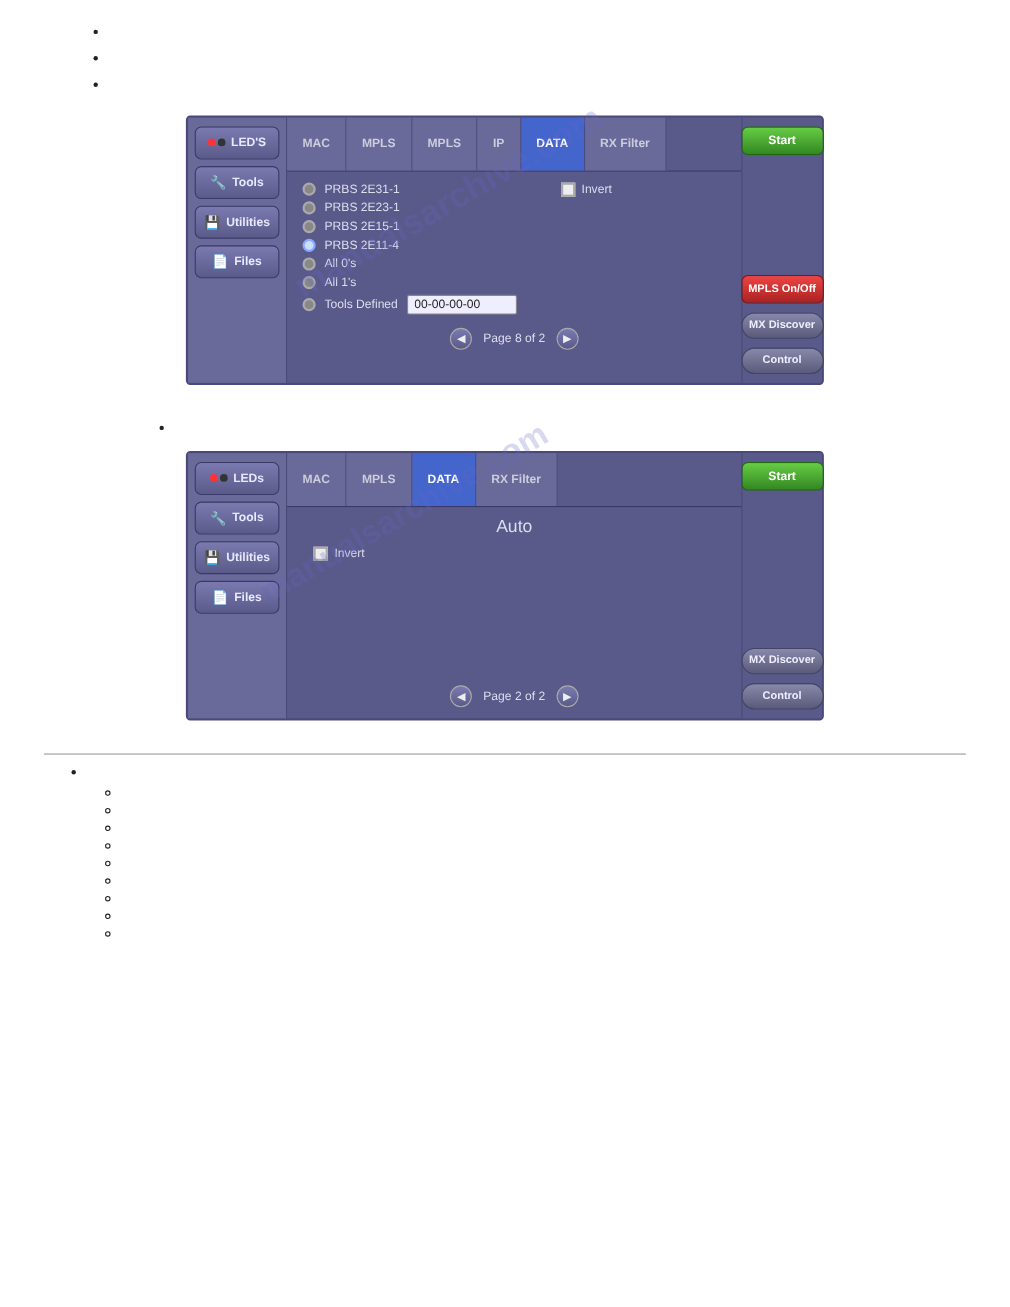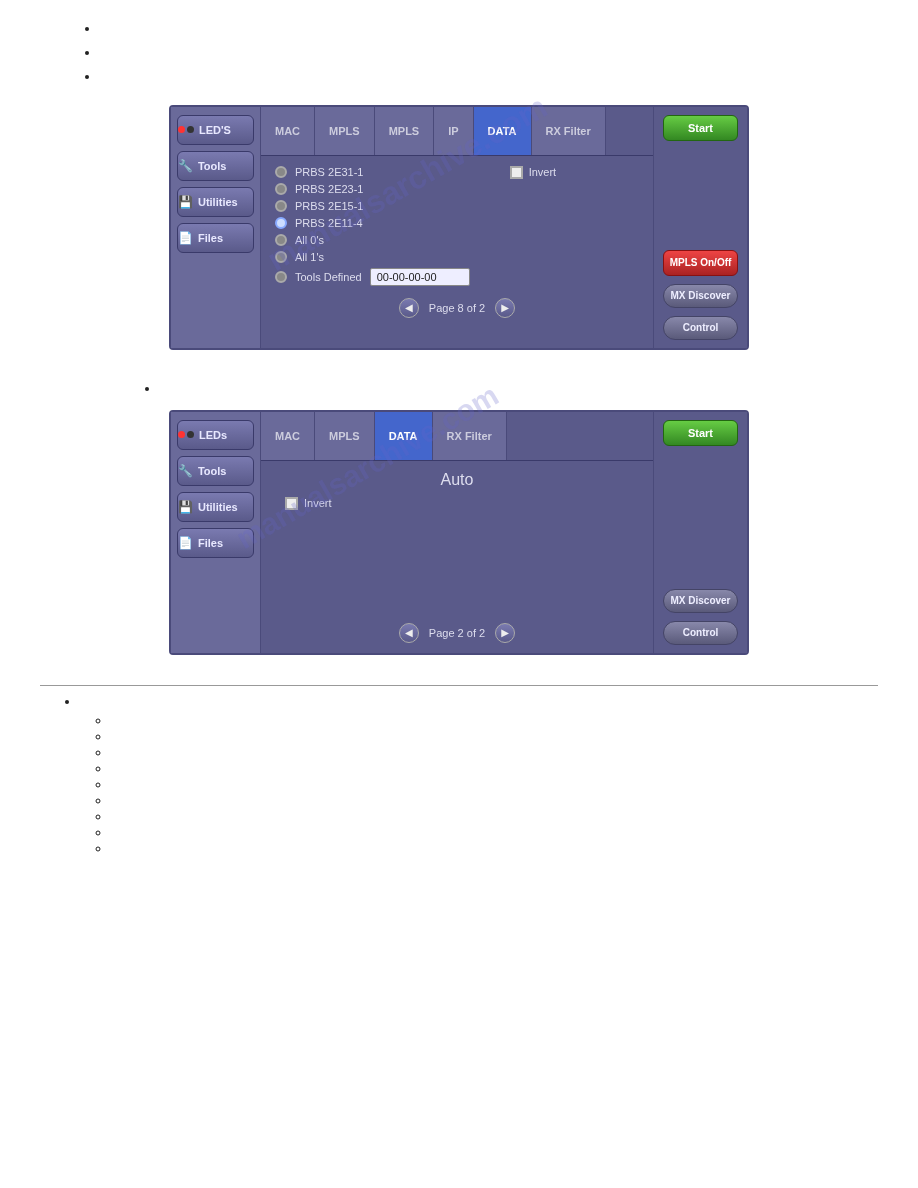--- a/index.html
+++ b/index.html
@@ -62,6 +62,7 @@
       height: 30px;
       display: flex;
       align-items: center;
+      justify-content: center;
       gap: 5px;
       cursor: pointer;
       color: #e8e8ff;

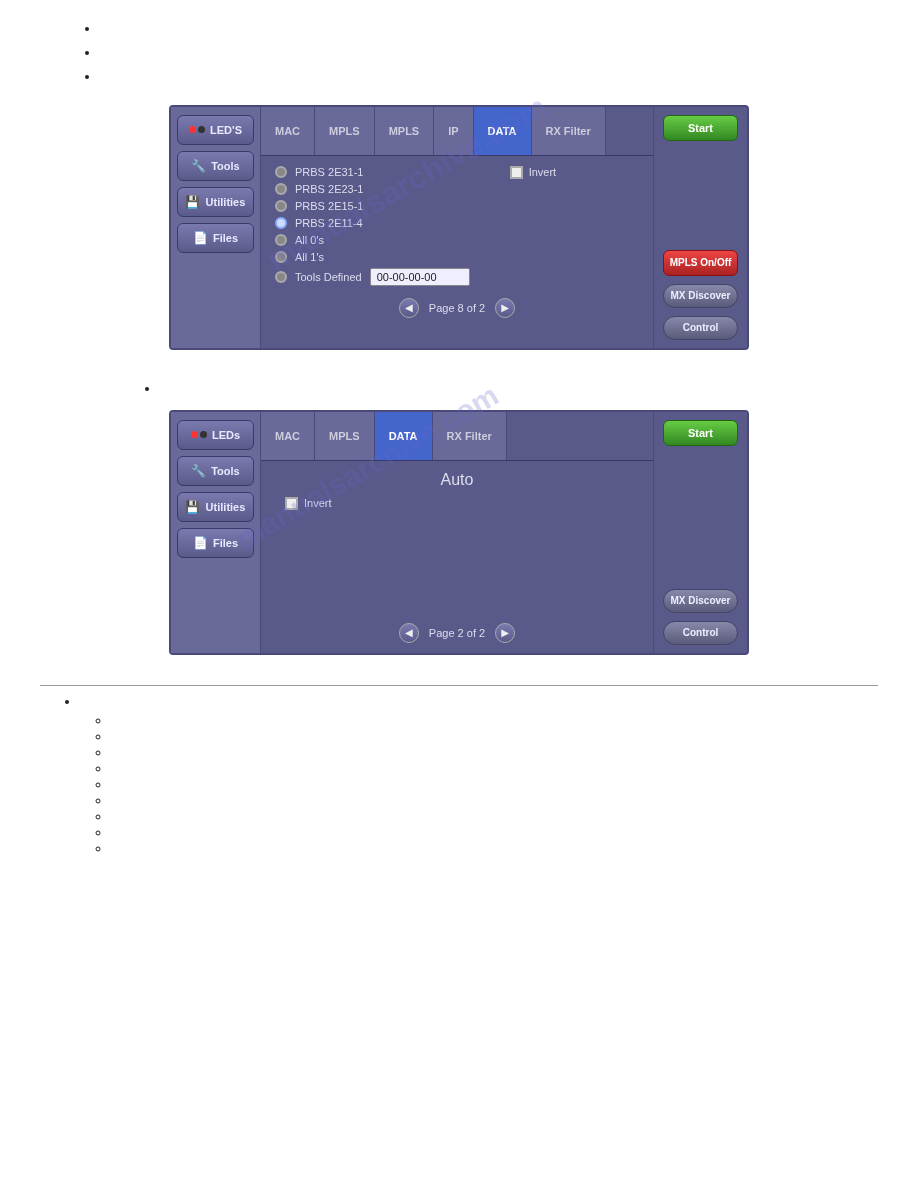--- a/index.html
+++ b/index.html
@@ -198,7 +198,7 @@
 
     
     .right-buttons {
-      width: 94px;
+      width: 73px;
       padding: 8px 8px;
       display: flex;
       flex-direction: column;

